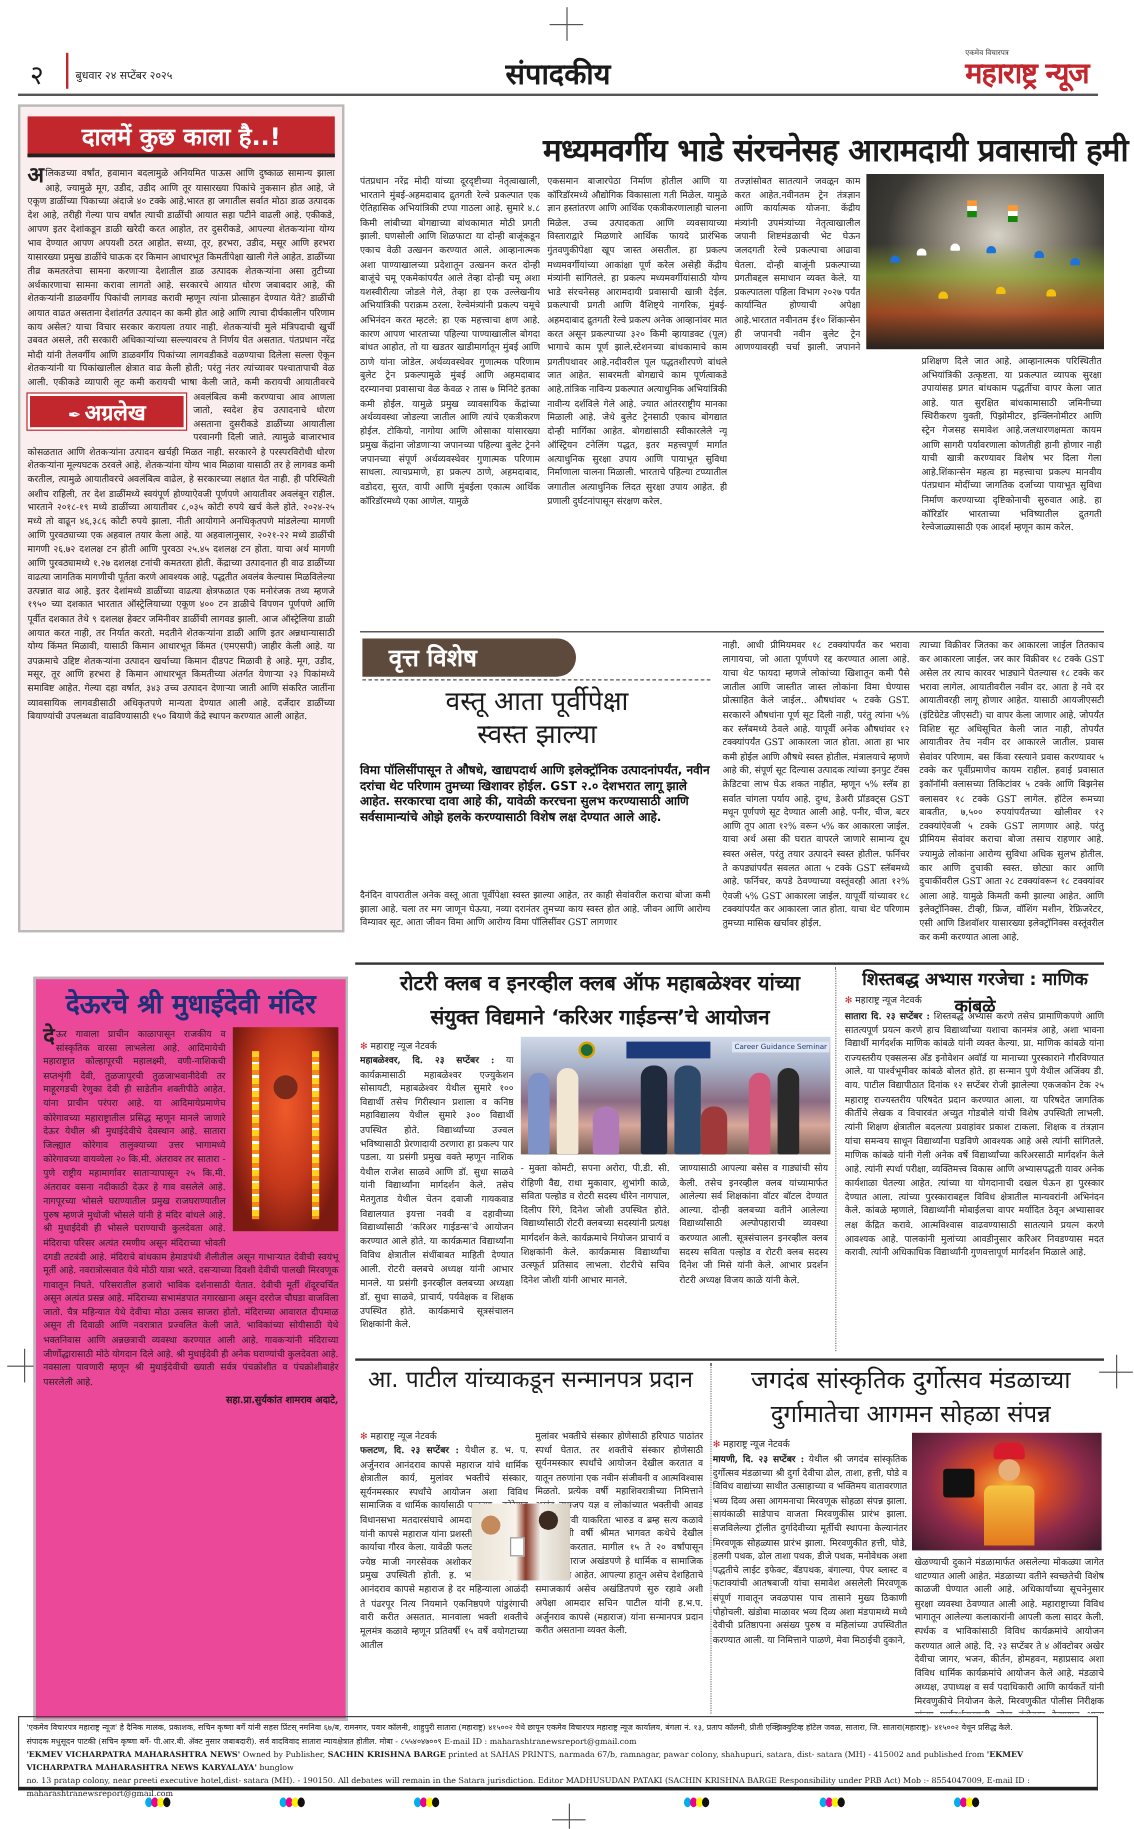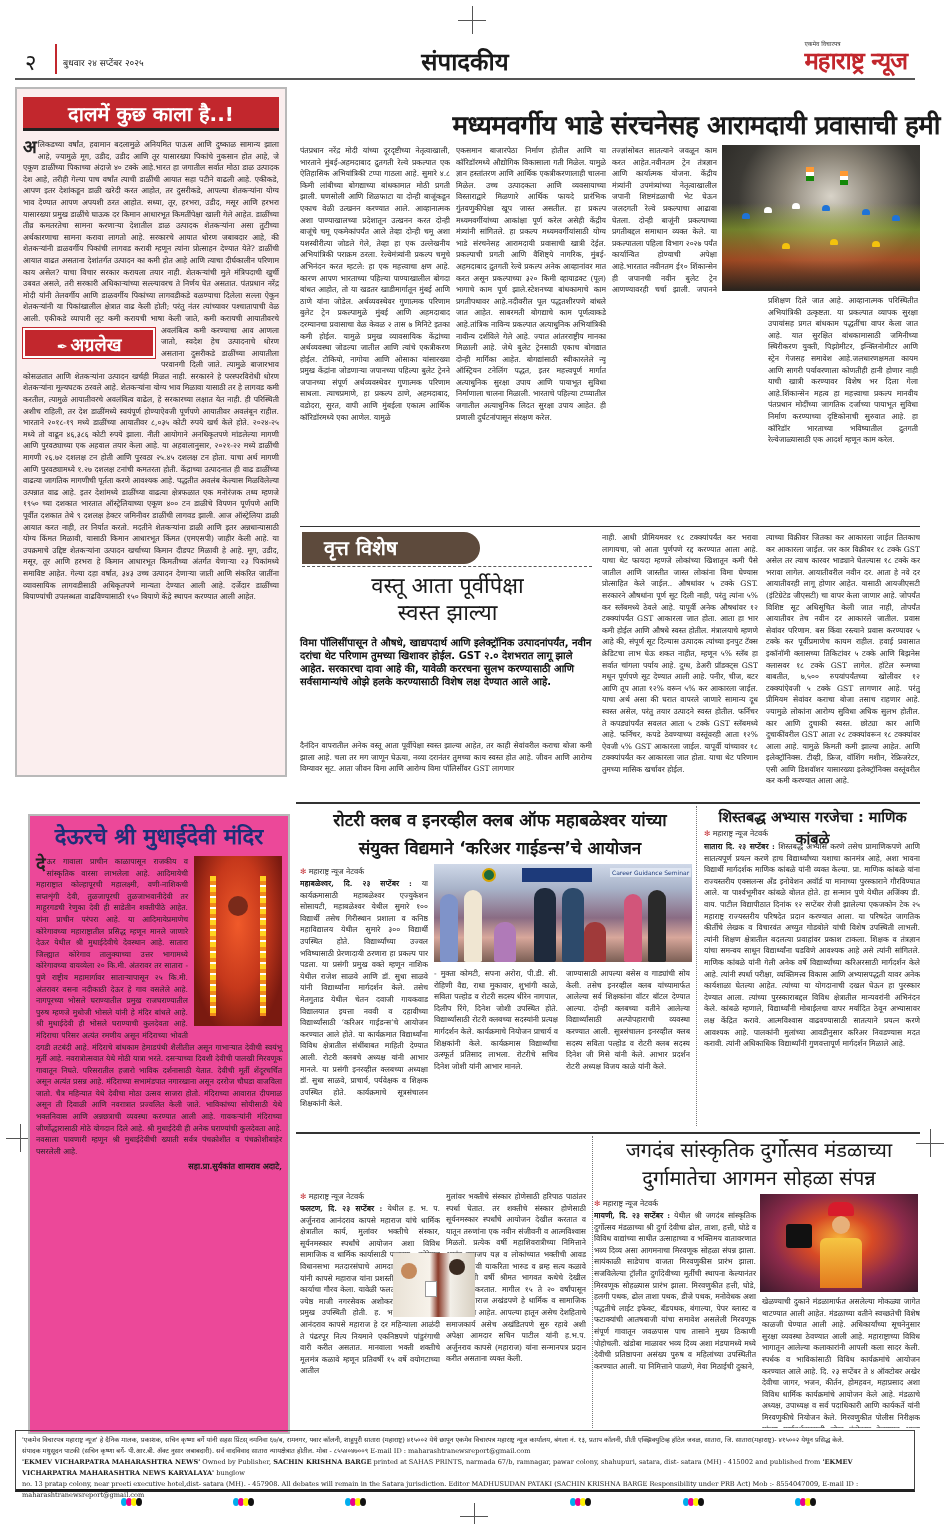--- a/index.html
+++ b/index.html
@@ -183,6 +183,7 @@
 <div class="rule-h" style="left:296px; top:1132px; width:624px;"></div>
 
 <div class="subhead" style="position:absolute; left:292px; top:1136px; width:300px;">
+  <div style="font-weight:normal; font-size:19px;">आ. पाटील यांच्याकडून सन्मानपत्र प्रदान</div>
 </div>
 <div class="byline" style="position:absolute; left:300px; top:1191px;"><span class="star">✻ </span><span>महाराष्ट्र न्यूज नेटवर्क</span></div>
 <div class="col" style="left:300px; top:1203px; width:140px; height:222px;"><span class="dateline">फलटण, दि. २३ सप्टेंबर :</span> <span>येथील ह. भ. प. अर्जुनराव आनंदराव कापसे महाराज यांचे धार्मिक क्षेत्रातील कार्य, मुलांवर भक्तीचे संस्कार, सूर्यनमस्कार स्पर्धांचे आयोजन अशा विविध सामाजिक व धार्मिक कार्यासाठी फलटण - कोरेगाव विधानसभा मतदारसंघाचे आमदार सचिन पाटील यांनी कापसे महाराज यांना प्रशस्तीपत्र देऊन त्यांच्या कार्याचा गौरव केला. यावेळी फलटण नगर परिषदेचे ज्येष्ठ माजी नगरसेवक अशोकराव जाधव यांची प्रमुख उपस्थिती होती. ह. भ. प. अर्जुनराव आनंदराव कापसे महाराज हे दर महिन्याला आळंदी ते पंढरपूर नित्य नियमाने एकनिष्ठपणे पांडुरंगाची वारी करीत असतात. मानवाला भक्ती शक्तीचे मूलमंत्र कळावे म्हणून प्रतिवर्षी १५ वर्षे वयोगटाच्या आतील</span></div>

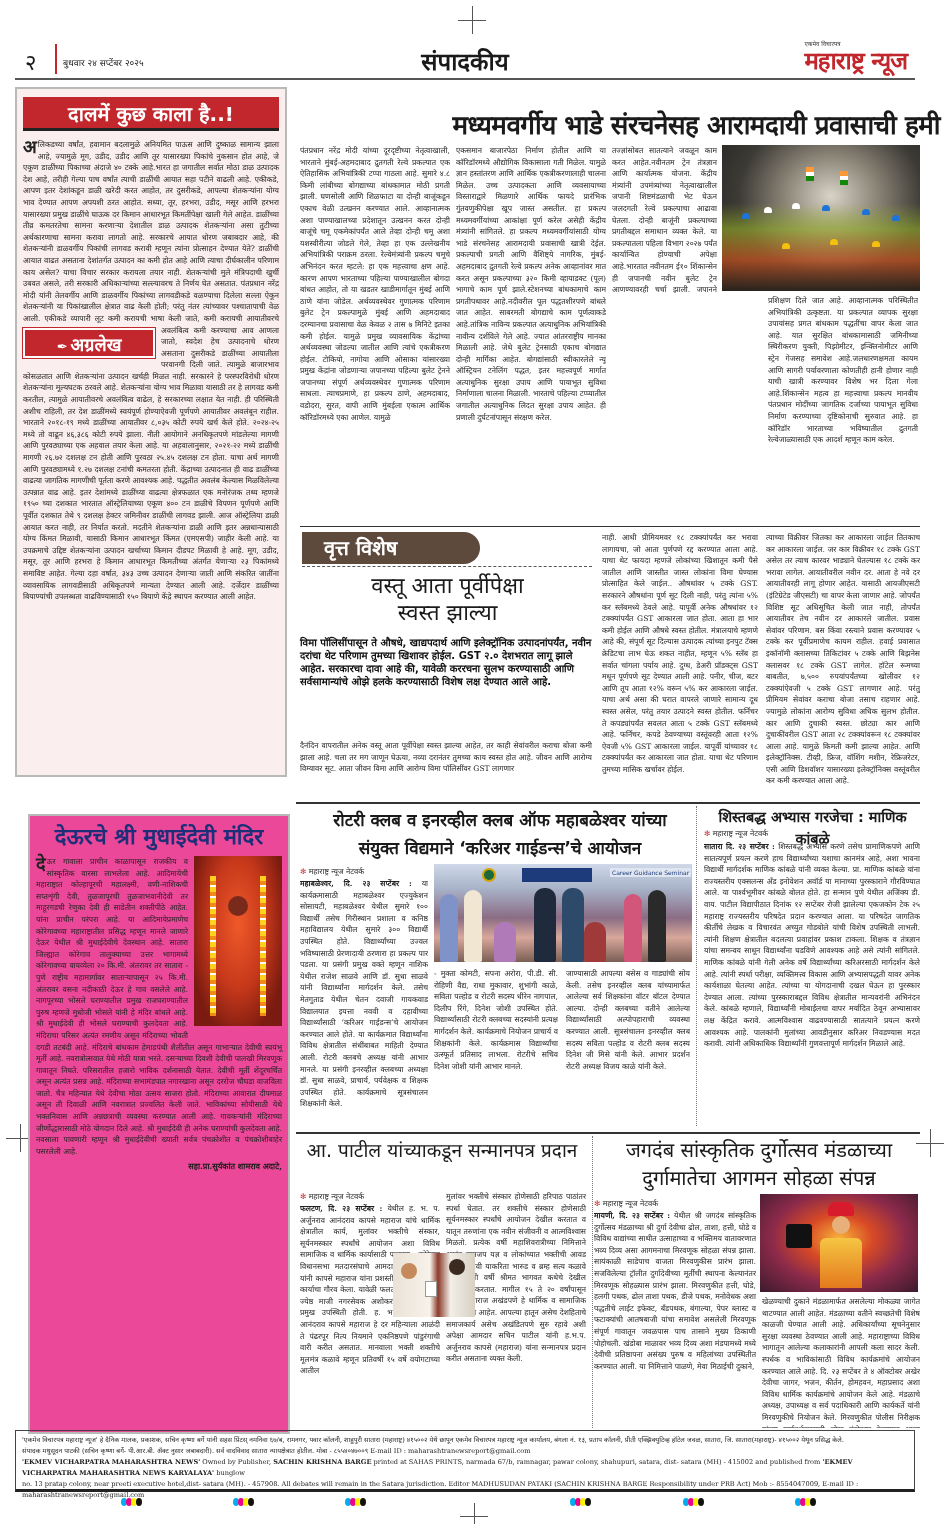--- a/index.html
+++ b/index.html
@@ -216,7 +216,7 @@
   <div>
     <b>'EKMEV VICHARPATRA MAHARASHTRA NEWS'</b><span> Owned by Publisher, </span><b>SACHIN KRISHNA BARGE</b><span> printed at SAHAS PRINTS, narmada 67/b, ramnagar, pawar colony, shahupuri, satara, dist- satara (MH) - 415002 and published from </span><b>'EKMEV VICHARPATRA MAHARASHTRA NEWS KARYALAYA'</b><span> bunglow</span>
   </div>
-  <div>no. 13 pratap colony, near preeti executive hotel,dist- satara (MH). - 457908. All debates will remain in the Satara jurisdiction. Editor MADHUSUDAN PATAKI (SACHIN KRISHNA BARGE Responsibility under PRB Act) Mob :- 8554047009, E-mail ID : maharashtranewsreport@gmail.com</div>
+  <div>no. 13 pratap colony, near preeti executive hotel,dist- satara (MH). - 190150. All debates will remain in the Satara jurisdiction. Editor MADHUSUDAN PATAKI (SACHIN KRISHNA BARGE Responsibility under PRB Act) Mob :- 8554047009, E-mail ID : maharashtranewsreport@gmail.com</div>
 </footer>
 
 <div class="cmyk" style="left:121px;">

